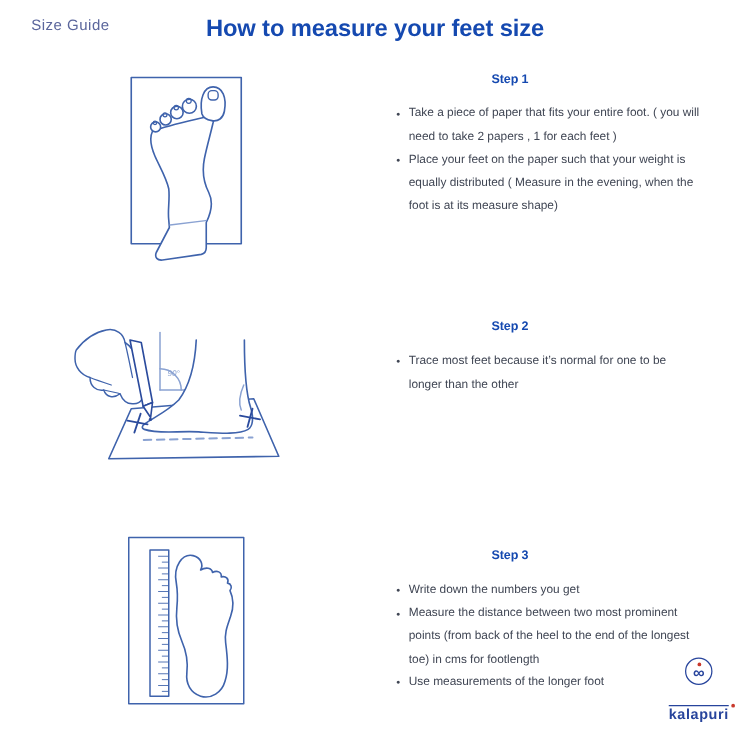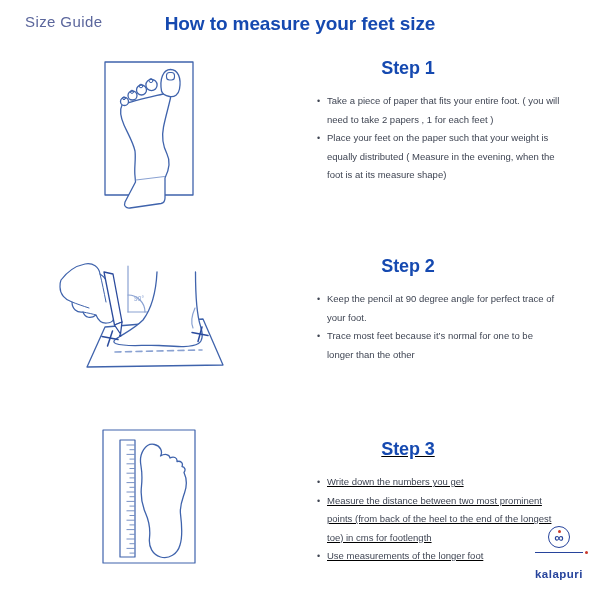--- a/index.html
+++ b/index.html
@@ -7,7 +7,7 @@
        font-family:"Liberation Sans",sans-serif;overflow:hidden;}
   .abs{position:absolute;}
 
-  .page-label{left:25px;top:13px;font-size:15px;letter-spacing:.4px;color:#5b669c;}
+  .page-label{left:25px;top:13px;font-size:12px;letter-spacing:.4px;color:#5b669c;}
   .page-title{left:0;top:13px;width:600px;text-align:center;font-size:19px;
               font-weight:bold;color:#1549b0;letter-spacing:-.1px;}
 

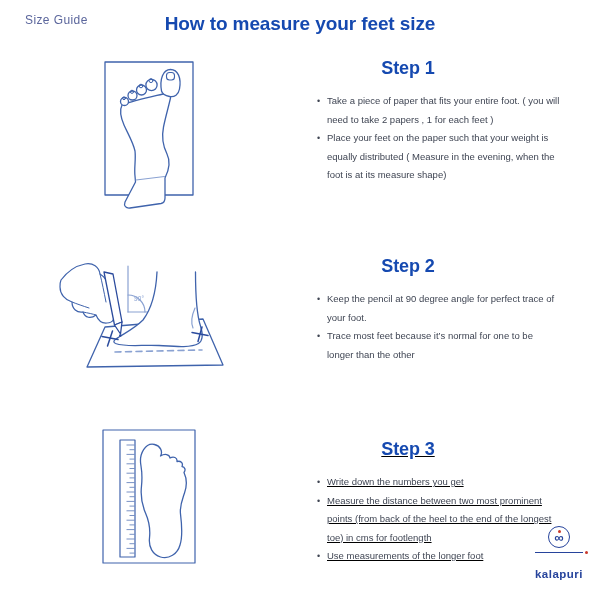--- a/index.html
+++ b/index.html
@@ -12,7 +12,7 @@
               font-weight:bold;color:#1549b0;letter-spacing:-.1px;}
 
   .step-text{left:310px;width:250px;}
-  .step-heading{width:196px;text-align:center;font-size:18px;font-weight:bold;
+  .step-heading{width:196px;text-align:center;font-size:10px;font-weight:bold;
                 color:#1549b0;letter-spacing:-.1px;}
   ul.bullets{margin:13px 6px 0 0;padding:0 0 0 17px;width:234px;
              font-size:9.5px;line-height:18.5px;color:#3f4553;list-style:none;}

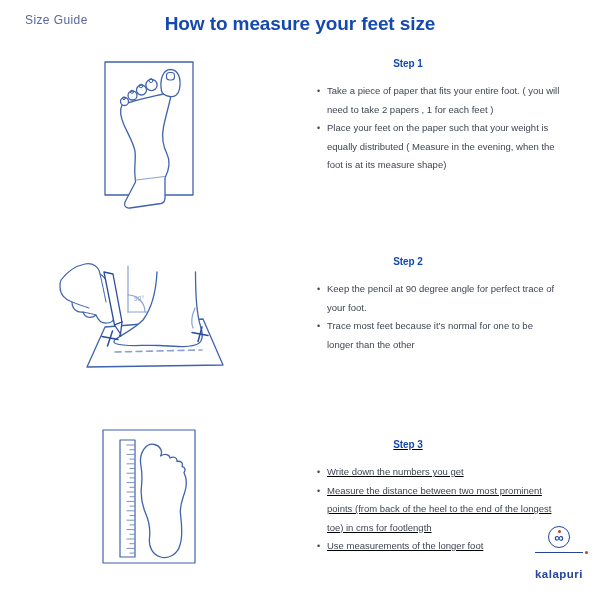--- a/index.html
+++ b/index.html
@@ -120,7 +120,6 @@
 <div class="abs step-text" style="top:256px;">
   <div class="step-heading">Step 2</div>
   <ul class="bullets">
-    <li>Keep the pencil at 90 degree angle for perfect trace of your foot.</li>
     <li>Trace most feet because it’s normal for one to be longer than the other</li>
   </ul>
 </div>

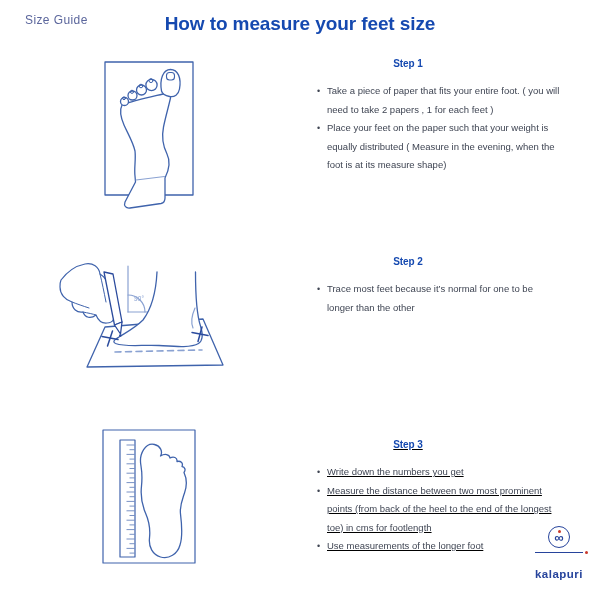--- a/index.html
+++ b/index.html
@@ -165,7 +165,7 @@
     C 47 80, 45.5 70, 46.5 61 C 47.2 54, 47 47, 46 41 Z"></path>
 </svg>
 
-<div class="abs step-text" style="top:439px;text-decoration:underline;">
+<div class="abs step-text" style="top:439px;">
   <div class="step-heading">Step 3</div>
   <ul class="bullets">
     <li>Write down the numbers you get</li>

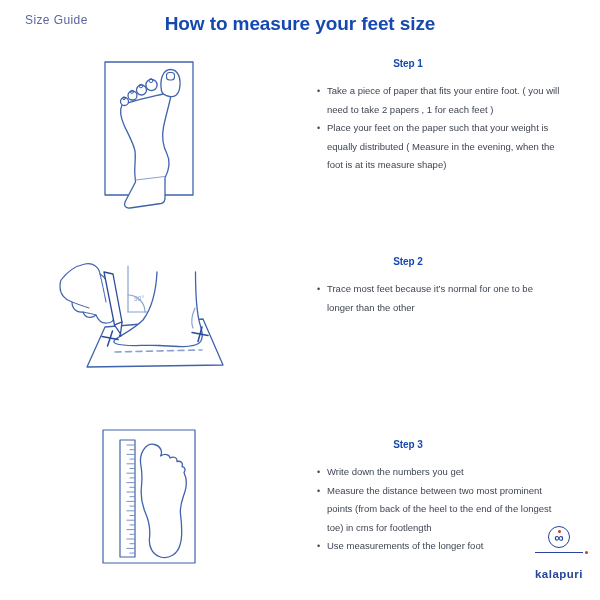--- a/index.html
+++ b/index.html
@@ -33,7 +33,7 @@
             left:50%;margin-left:-1.5px;top:2.5px;}
   .logo-inf{position:absolute;left:0;right:0;top:4px;text-align:center;
             font-size:13px;font-weight:bold;color:#27449c;line-height:14px;}
-  .brand{display:inline-block;margin-top:4px;padding-top:15px;border-top:1.5px solid #27449c;
+  .brand{display:inline-block;margin-top:16px;padding-top:1px;border-top:1.5px solid #27449c;
          font-size:11.5px;font-weight:bold;color:#27449c;letter-spacing:.5px;position:relative;}
   .brand-dot{position:absolute;right:-5px;top:-2px;width:3px;height:3px;border-radius:50%;
              background:#c9392c;}

